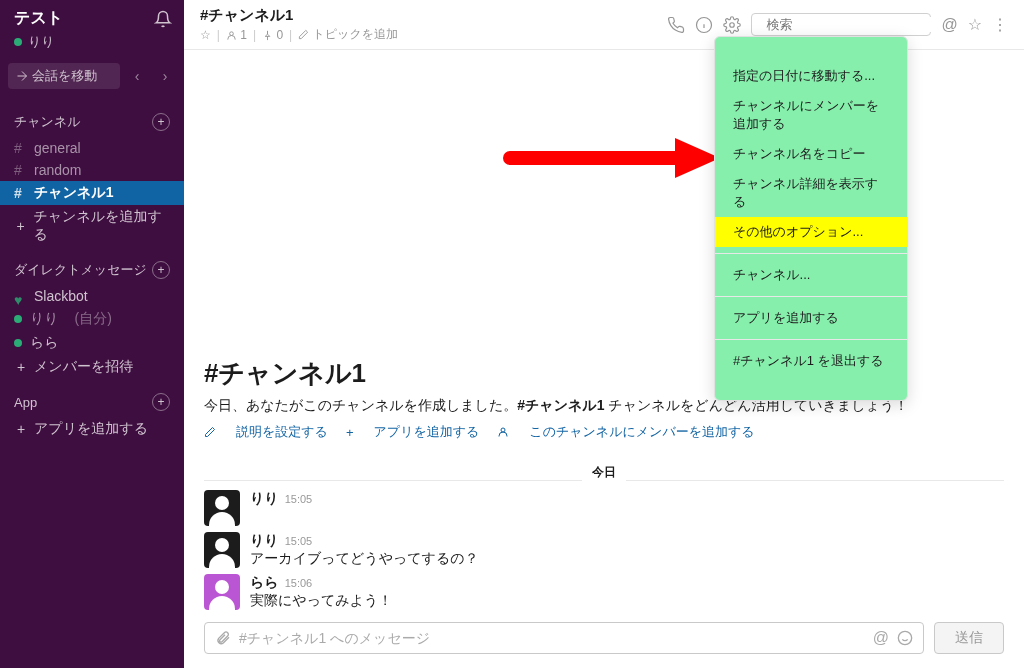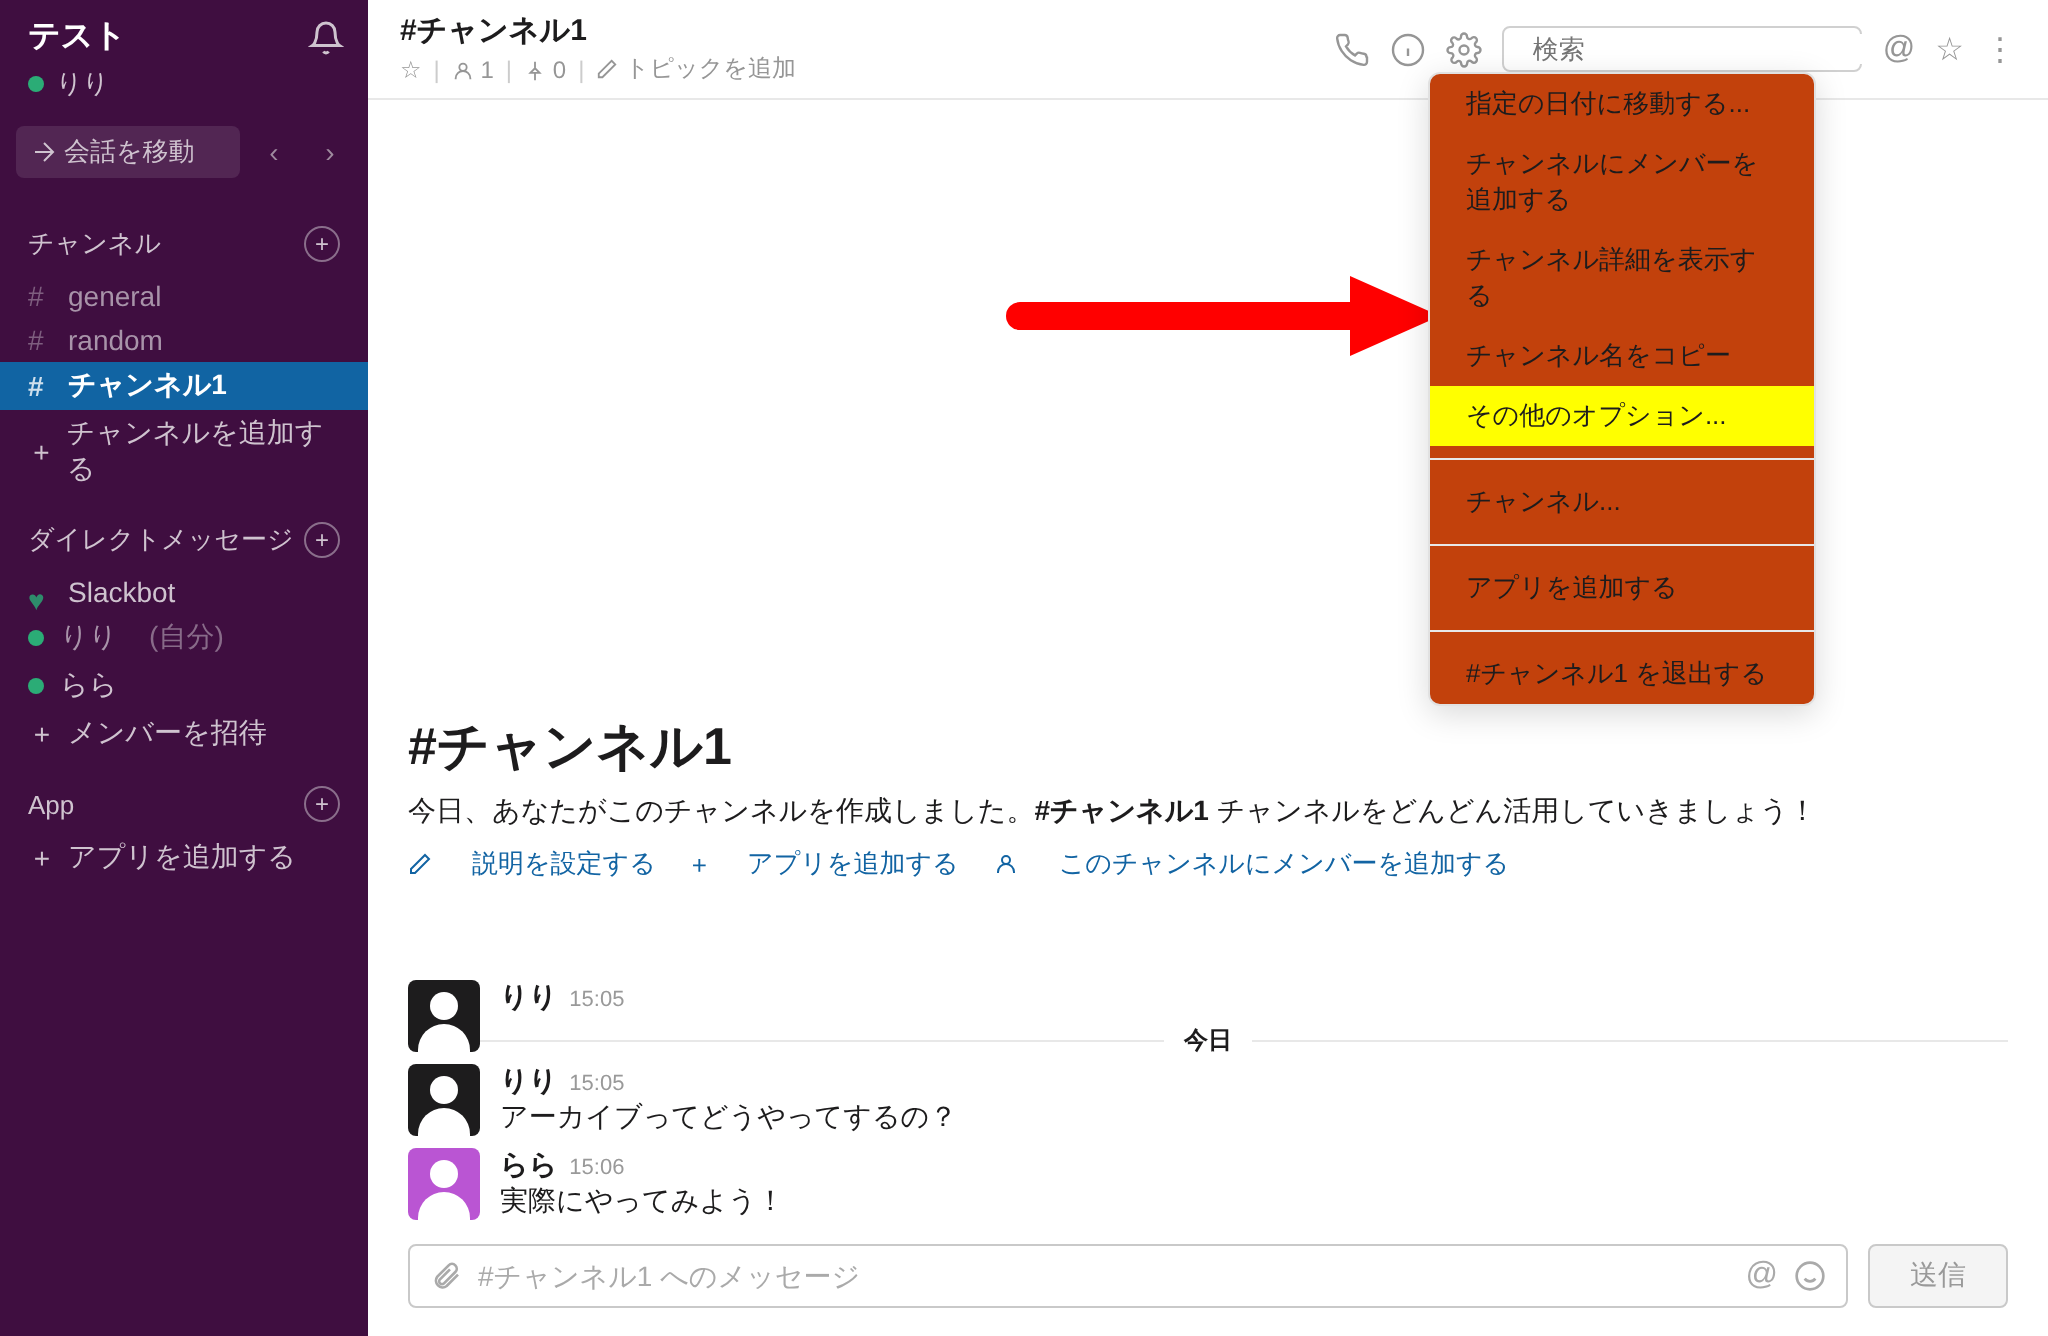--- a/index.html
+++ b/index.html
@@ -39,7 +39,7 @@
 .search-box input { border: none; outline: none; flex: 1; font-size: 13px; color: #333;}
 
 
-.dropdown { position: absolute; top: 36px; left: 530px; width: 194px; background: #c2410c; border: 1px solid #e1e1e1; border-radius: 6px; box-shadow: 0 4px 16px rgba(0,0,0,0.15); padding: 0 0; z-index: 50; font-size: 13px;}
+.dropdown { position: absolute; top: 36px; left: 530px; width: 194px; background: #86efac; border: 1px solid #e1e1e1; border-radius: 6px; box-shadow: 0 4px 16px rgba(0,0,0,0.15); padding: 24px 0; z-index: 50; font-size: 13px;}
 .dd-item { padding: 6px 18px; color: #1d1c1d; cursor: pointer;}
 .dd-item.highlight { background: #FFFF00; font-weight: 400;}
 .dd-div { height: 1px; background: #e8e8e8; margin: 6px 0;}

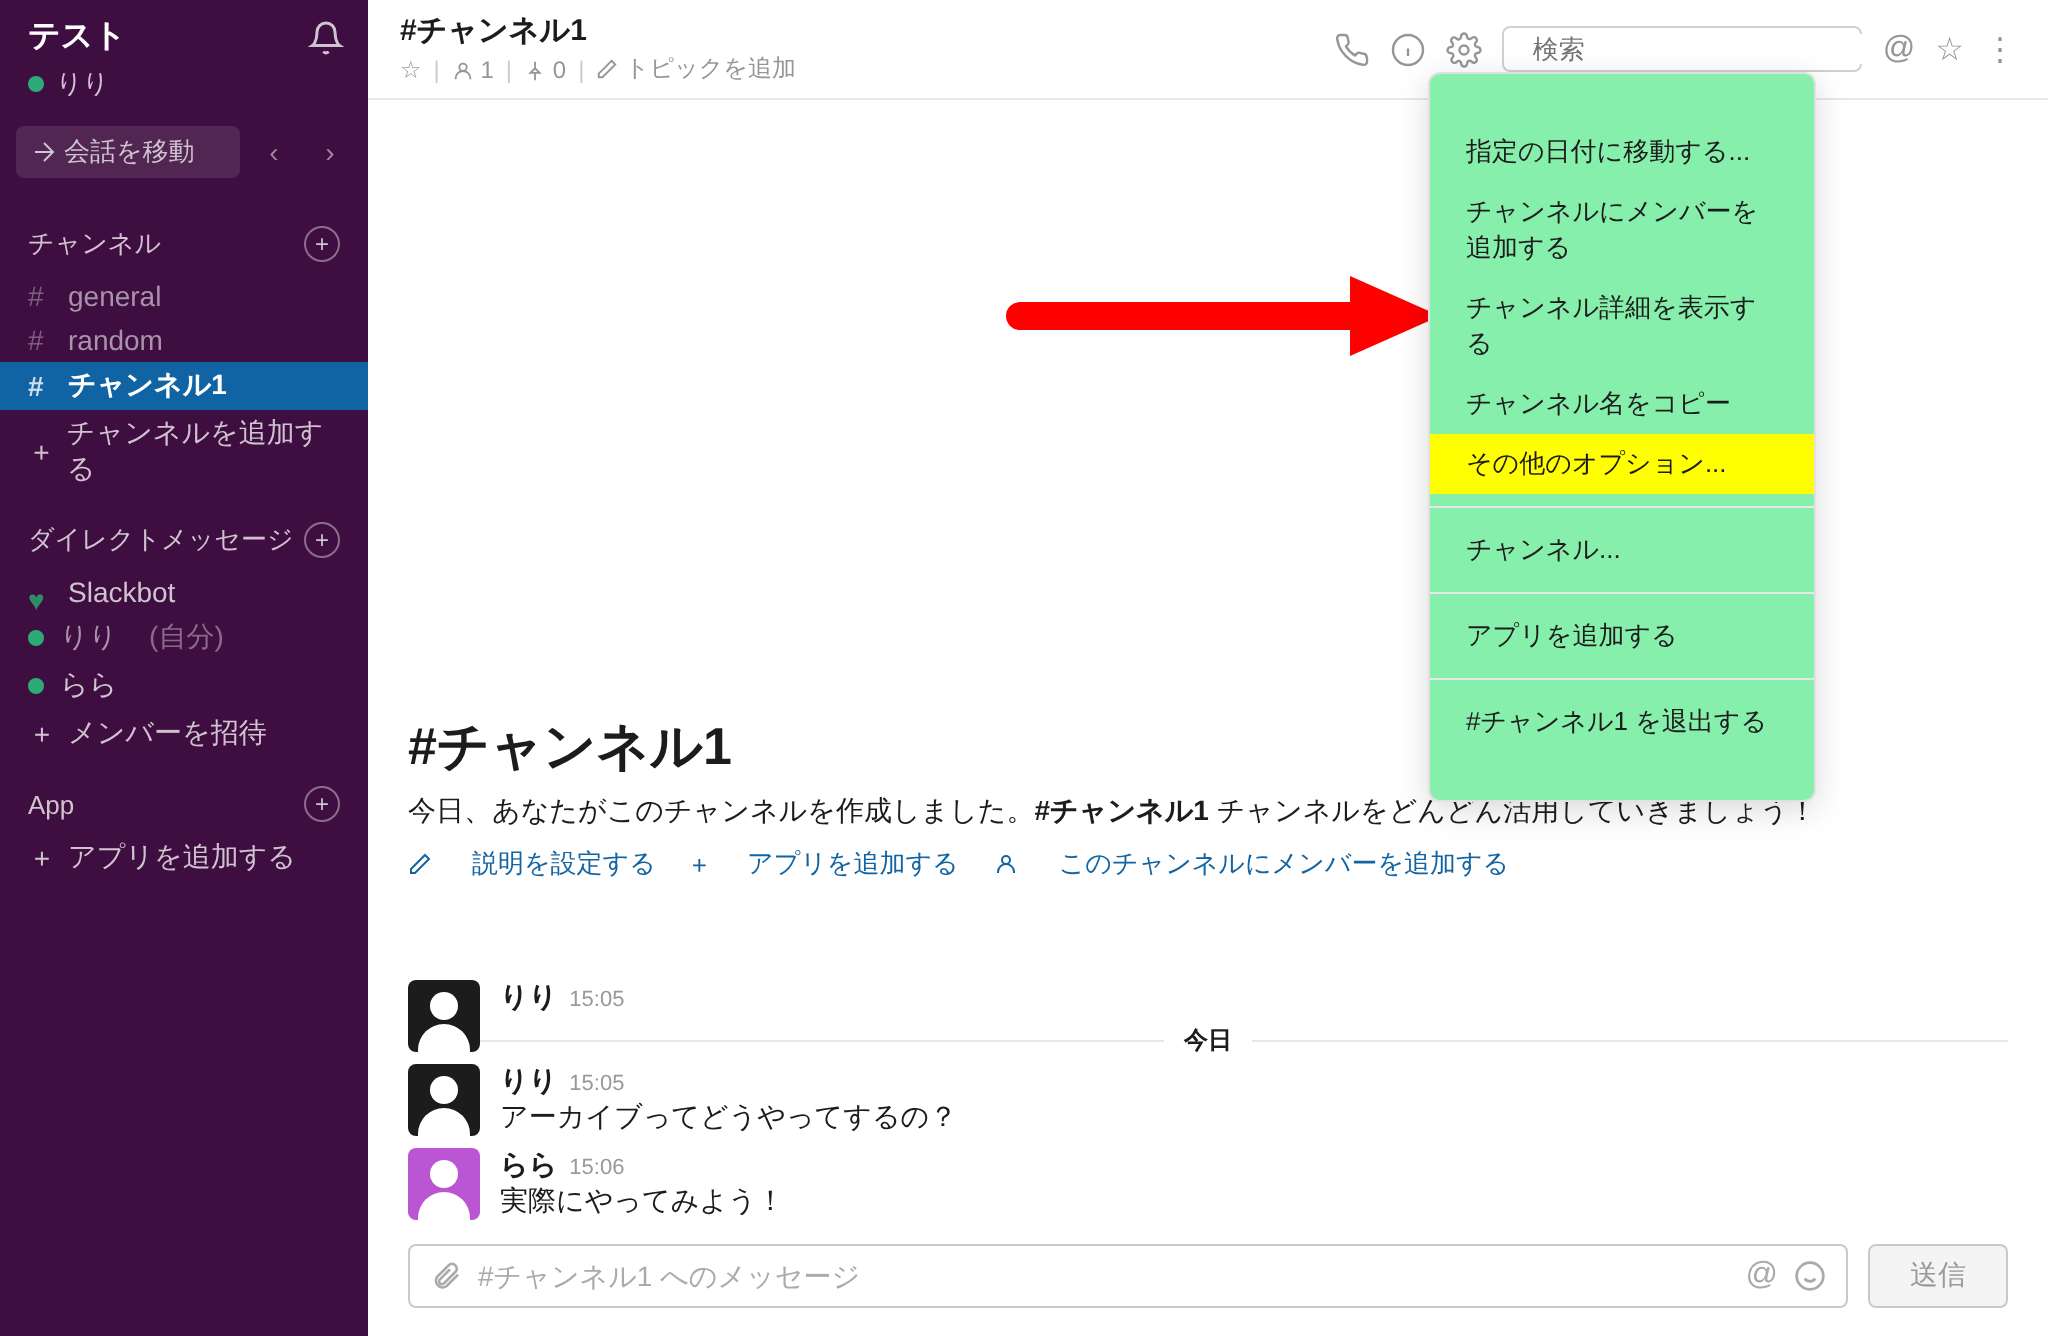--- a/index.html
+++ b/index.html
@@ -214,8 +214,8 @@
   <div class="dropdown">
     <div class="dd-item">指定の日付に移動する...</div>
     <div class="dd-item">チャンネルにメンバーを追加する</div>
+    <div class="dd-item">チャンネル名をコピー</div>
     <div class="dd-item">チャンネル詳細を表示する</div>
-    <div class="dd-item">チャンネル名をコピー</div>
     <div class="dd-item highlight">その他のオプション...</div>
     <div class="dd-div"></div>
     <div class="dd-item">チャンネル...</div>

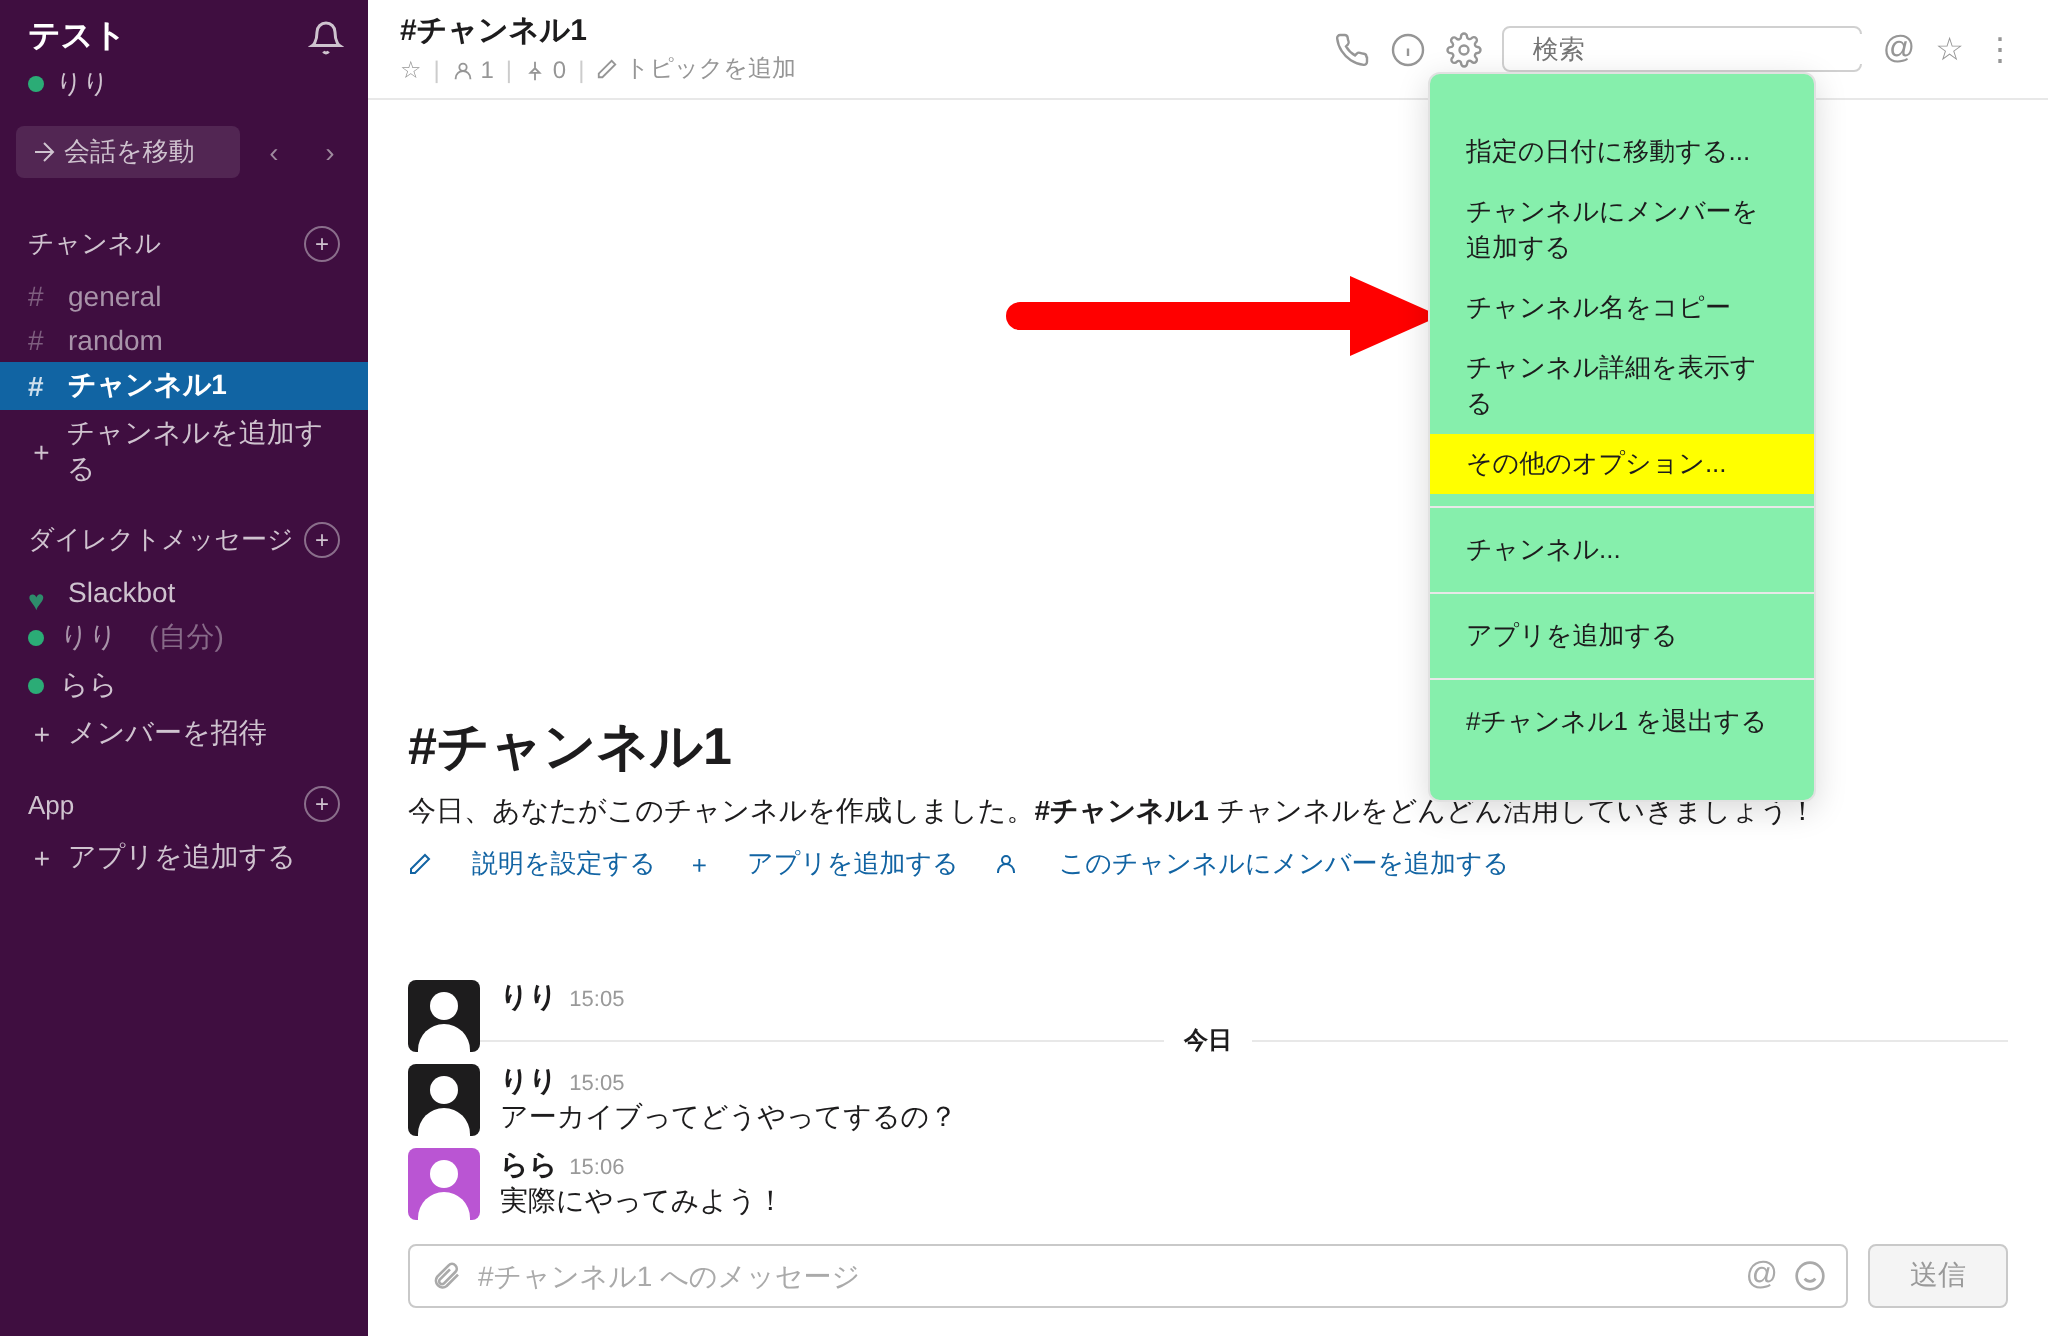--- a/index.html
+++ b/index.html
@@ -56,7 +56,7 @@
 .intro-links a { color: #1264A3; text-decoration: none; cursor: pointer; display: flex; align-items: center; gap: 20px;}
 
 
-.date-div { position: absolute; left: 0; right: 0; top: 414px; display: flex; align-items: center; padding: 0 20px; margin-top: 48px;}
+.date-div { position: absolute; left: 0; right: 0; top: 414px; display: flex; align-items: flex-end; padding: 0 20px;}
 .date-div::before, .date-div::after { content: ""; flex: 1; height: 1px; background: #e8e8e8;}
 .date-div span { padding: 0 10px; font-size: 12px; font-weight: 700; color: #1d1c1d;}
 

